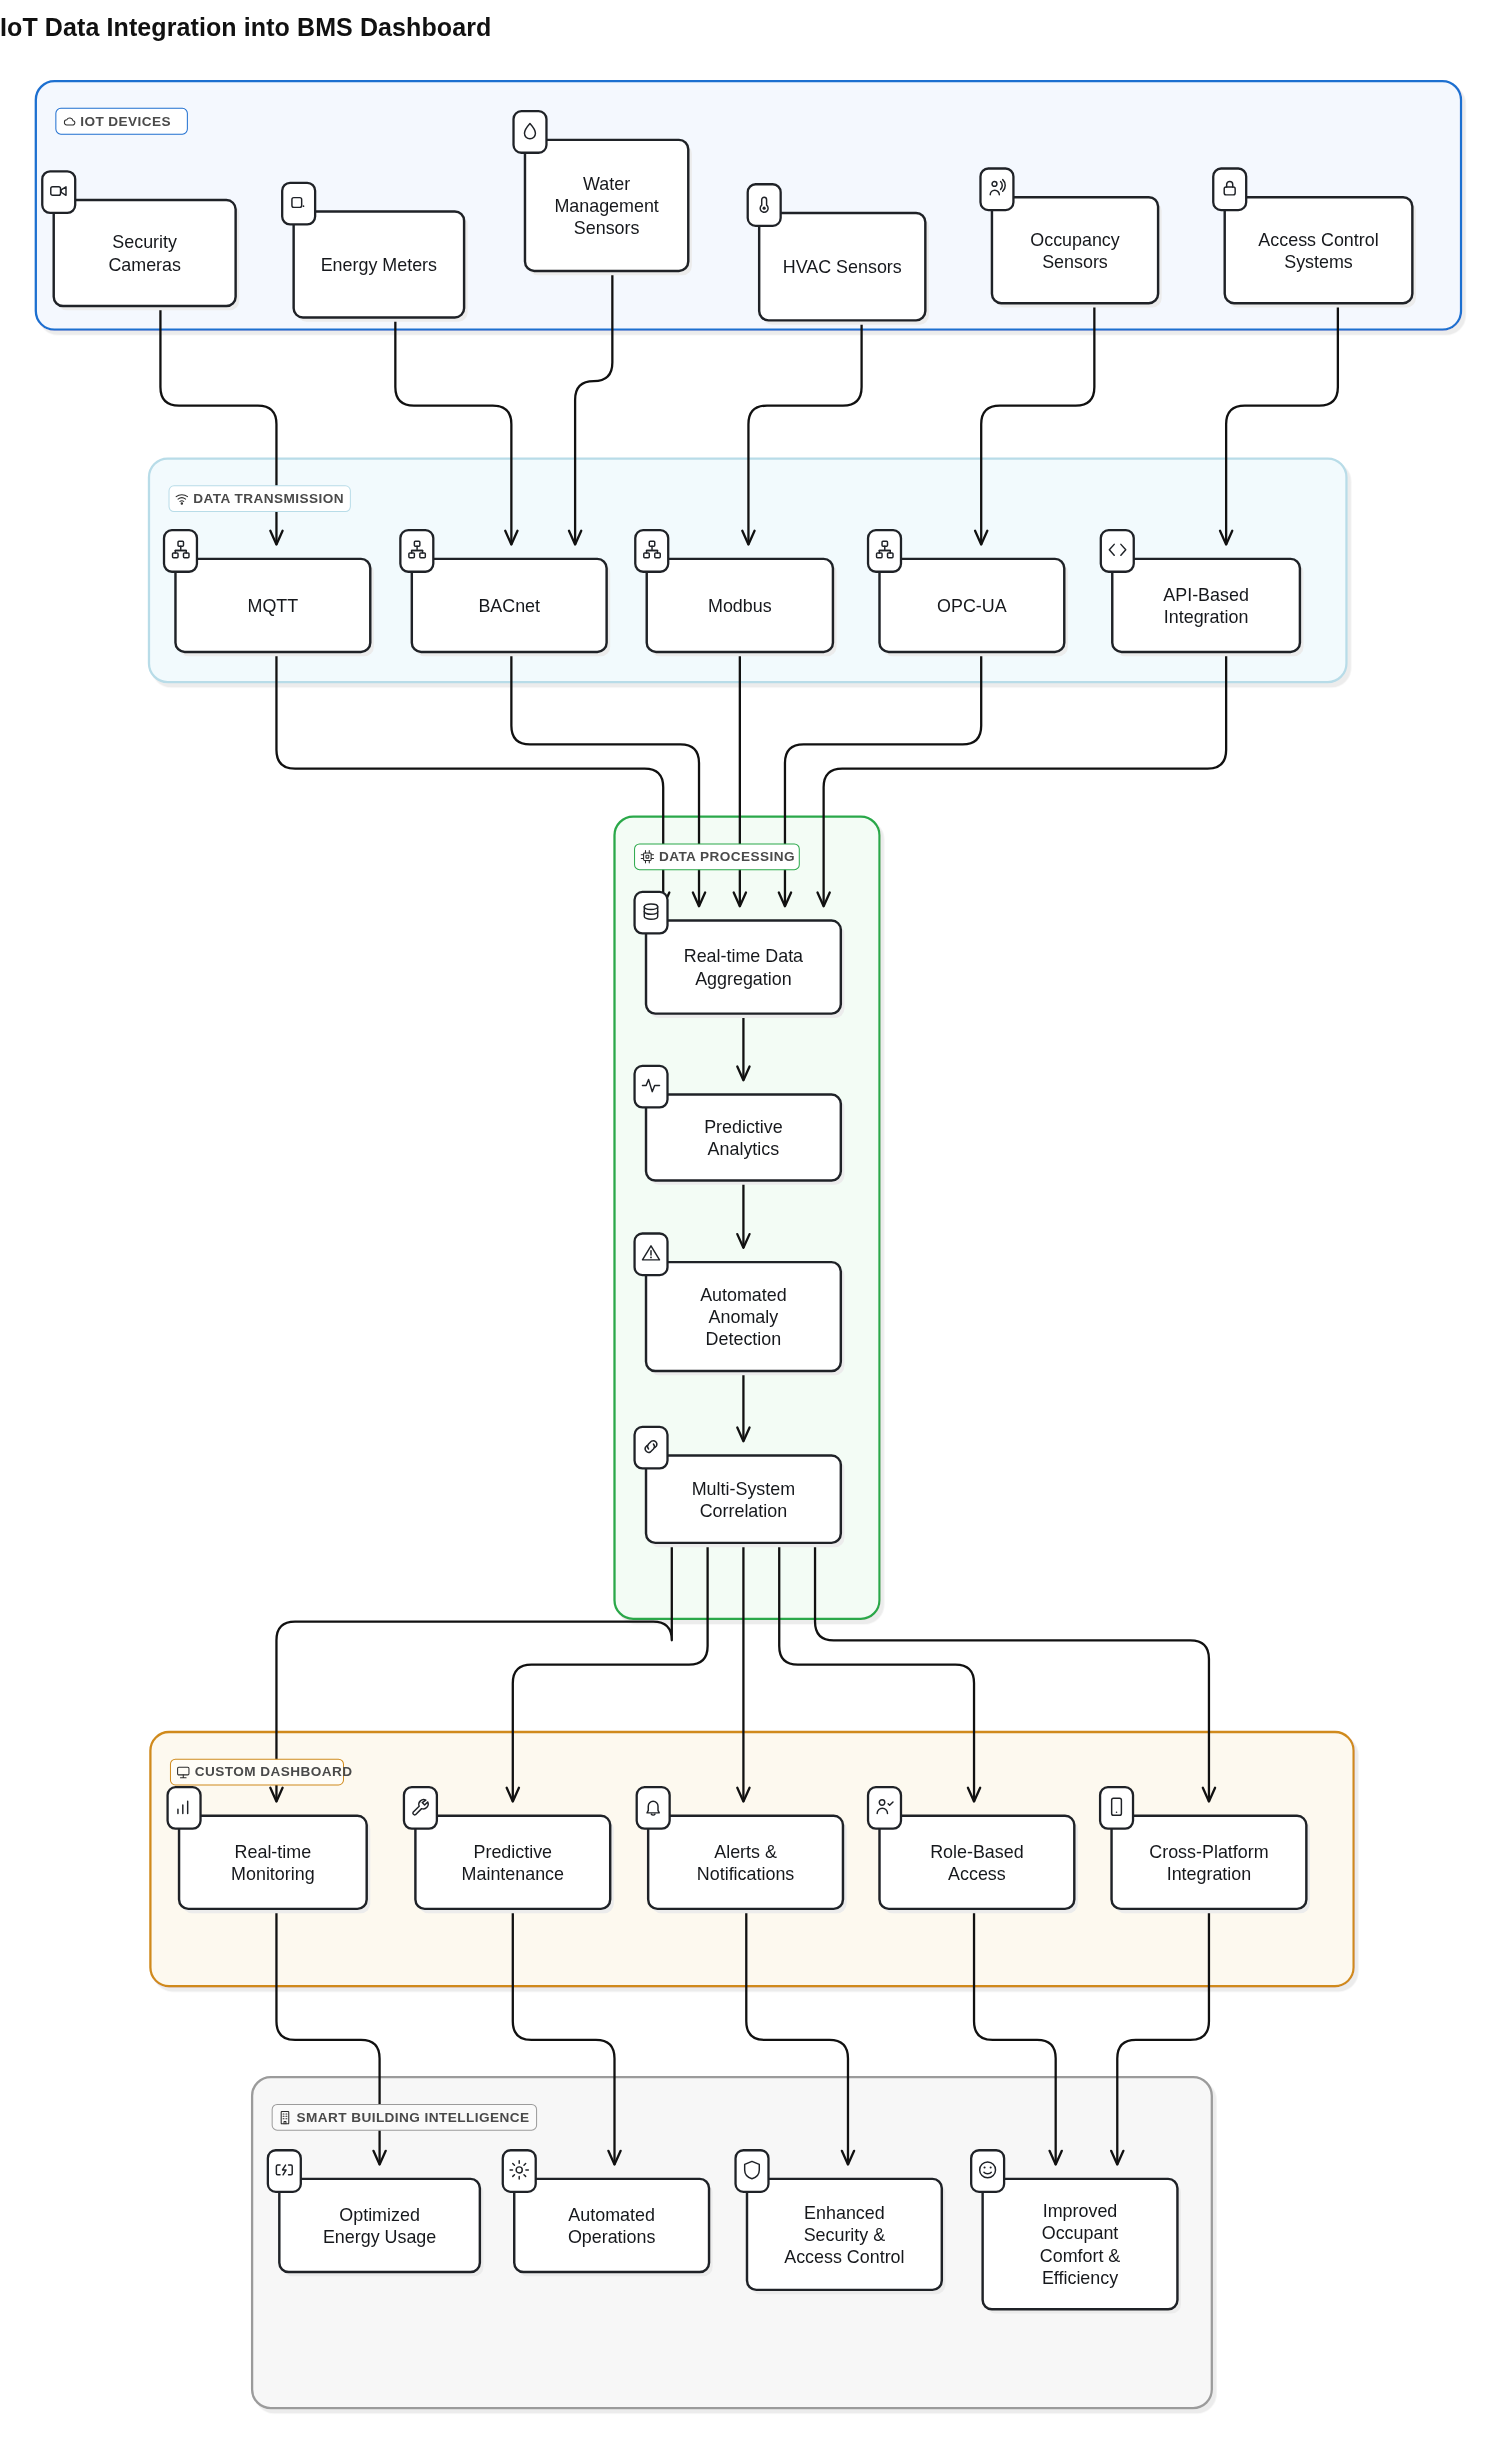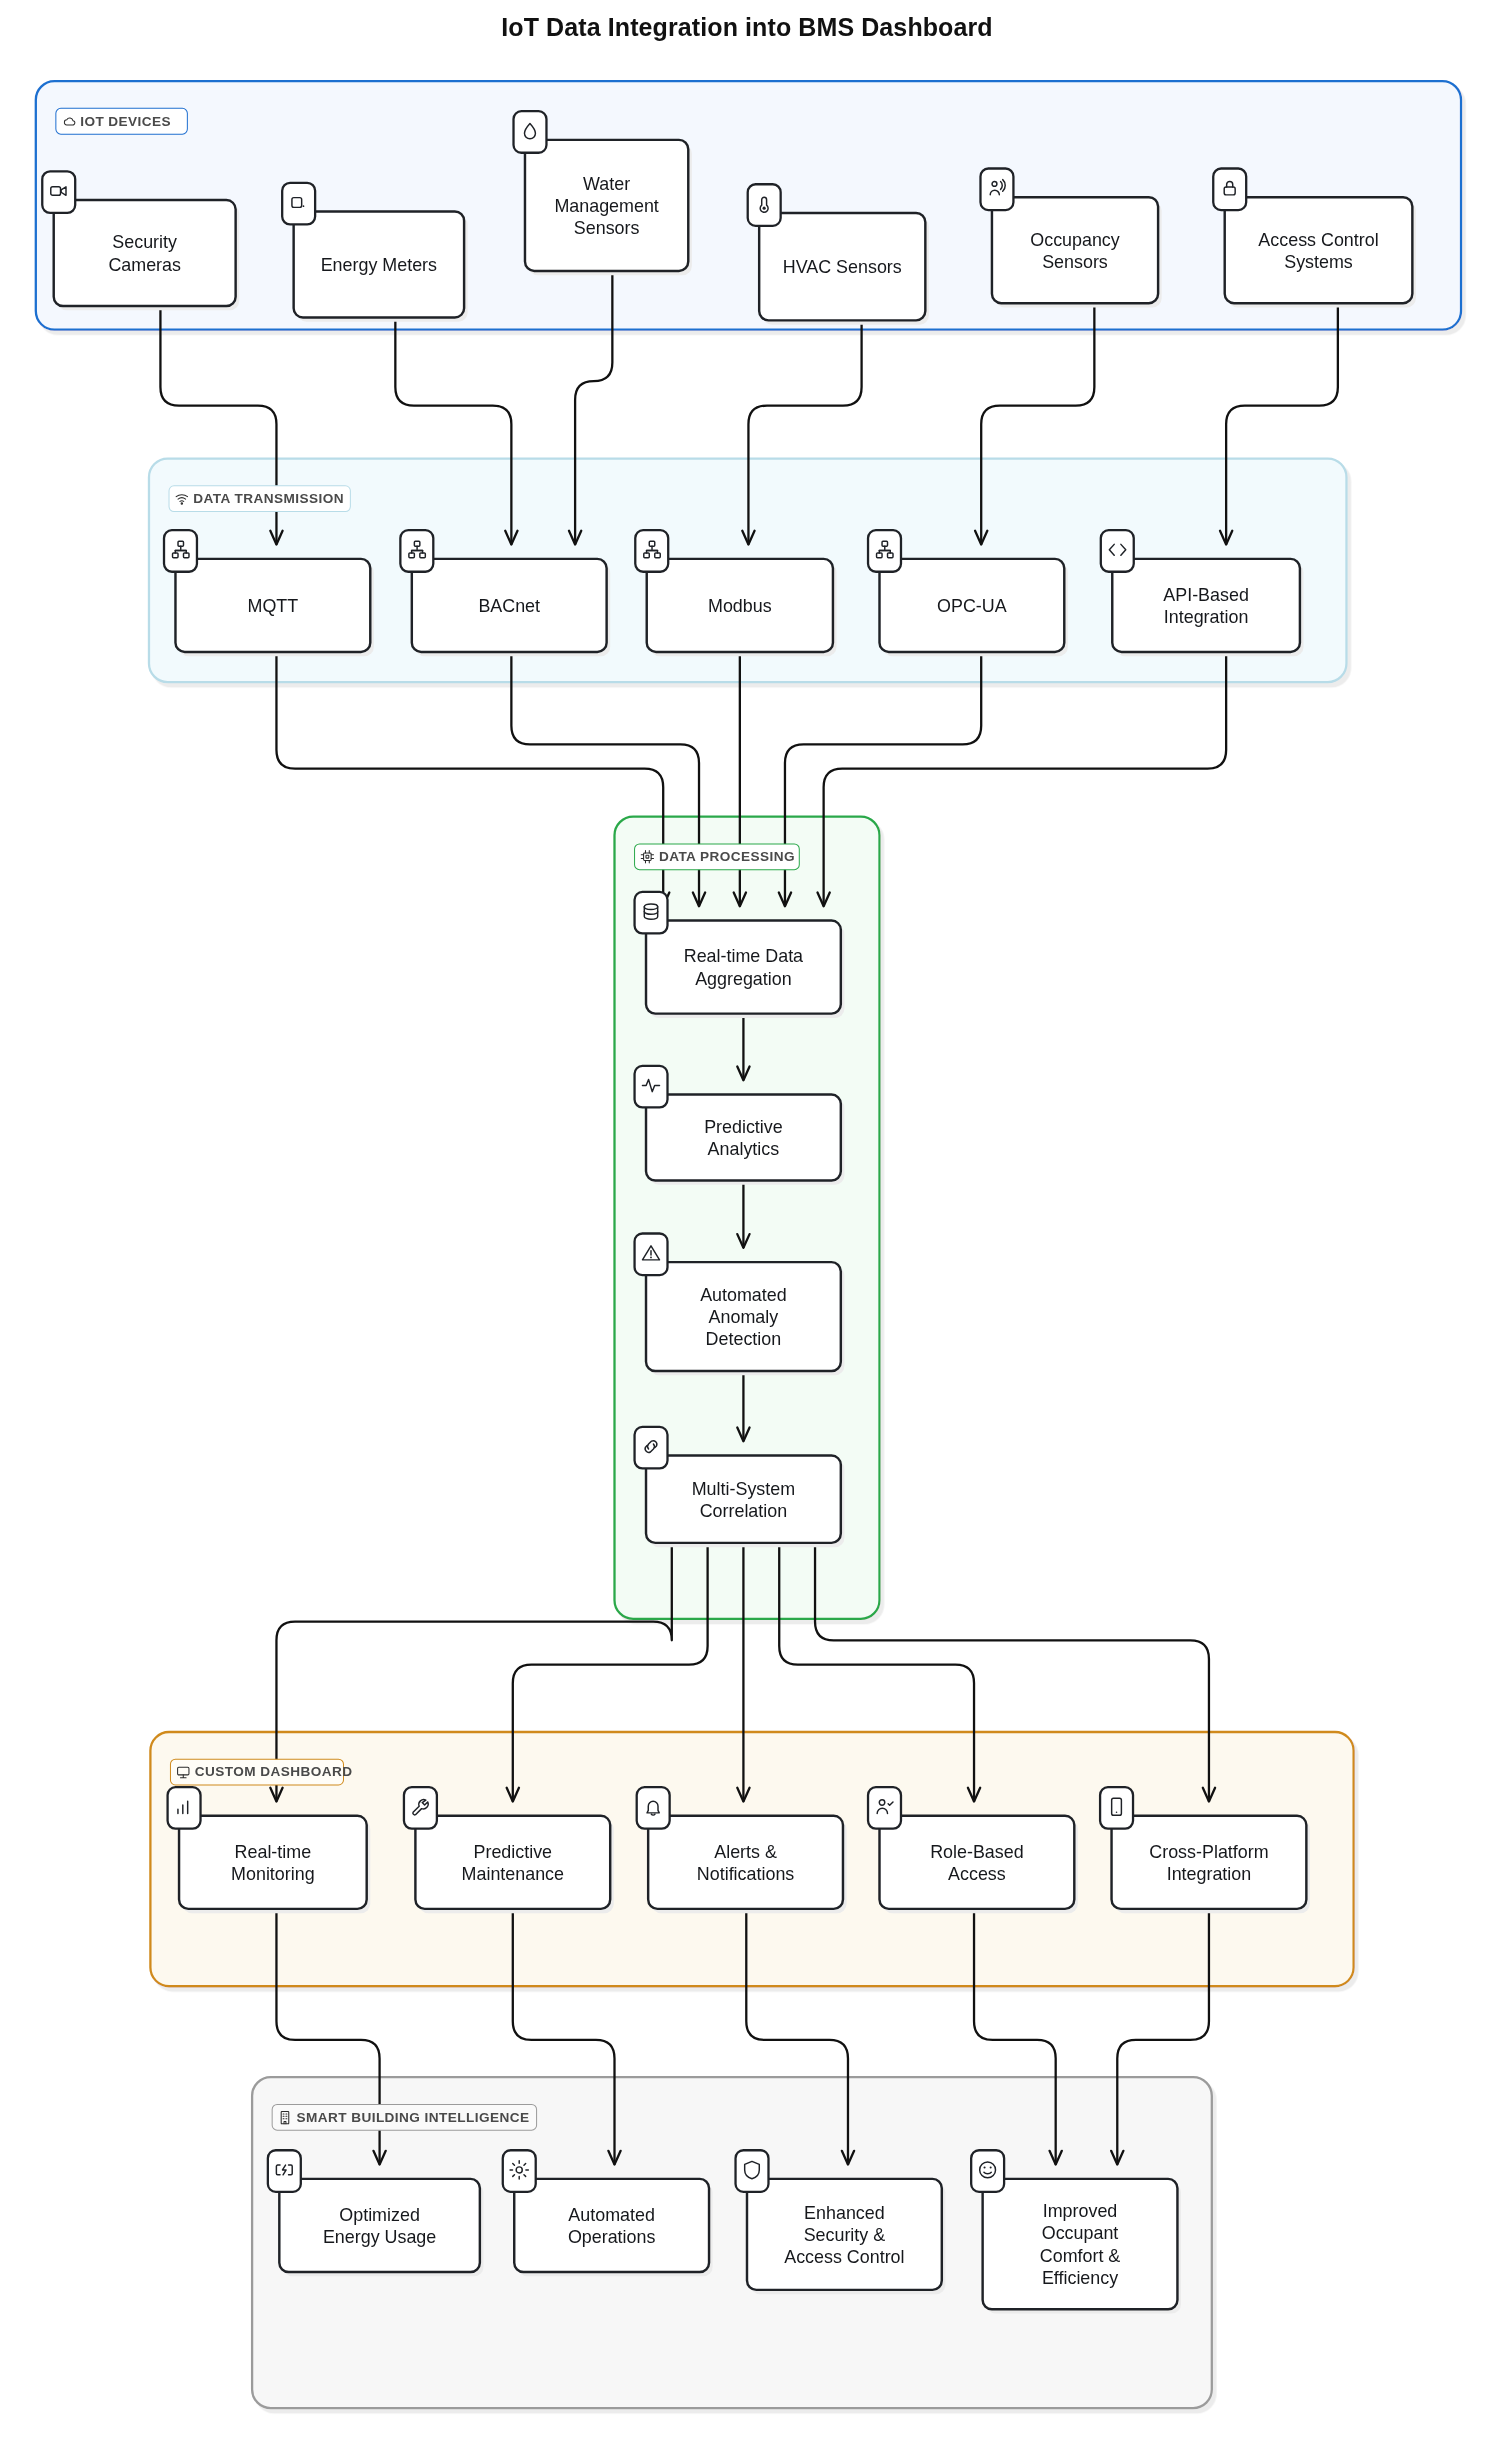--- a/index.html
+++ b/index.html
@@ -6,7 +6,7 @@
   body{font-family:"Liberation Sans",sans-serif;color:#1a1a1a;}
   #stage{position:relative;width:1494px;height:2462px;background:#ffffff;overflow:hidden;}
   #diagram-title{
-    position:absolute;left:0;top:13px;width:1494px;text-align:center;
+    position:absolute;left:0;top:13px;width:1494px;text-align:left;
     font-size:25px;font-weight:700;color:#111111;letter-spacing:0.1px;
   }
   svg#flow{position:absolute;left:0;top:0;width:1494px;height:2462px;}

